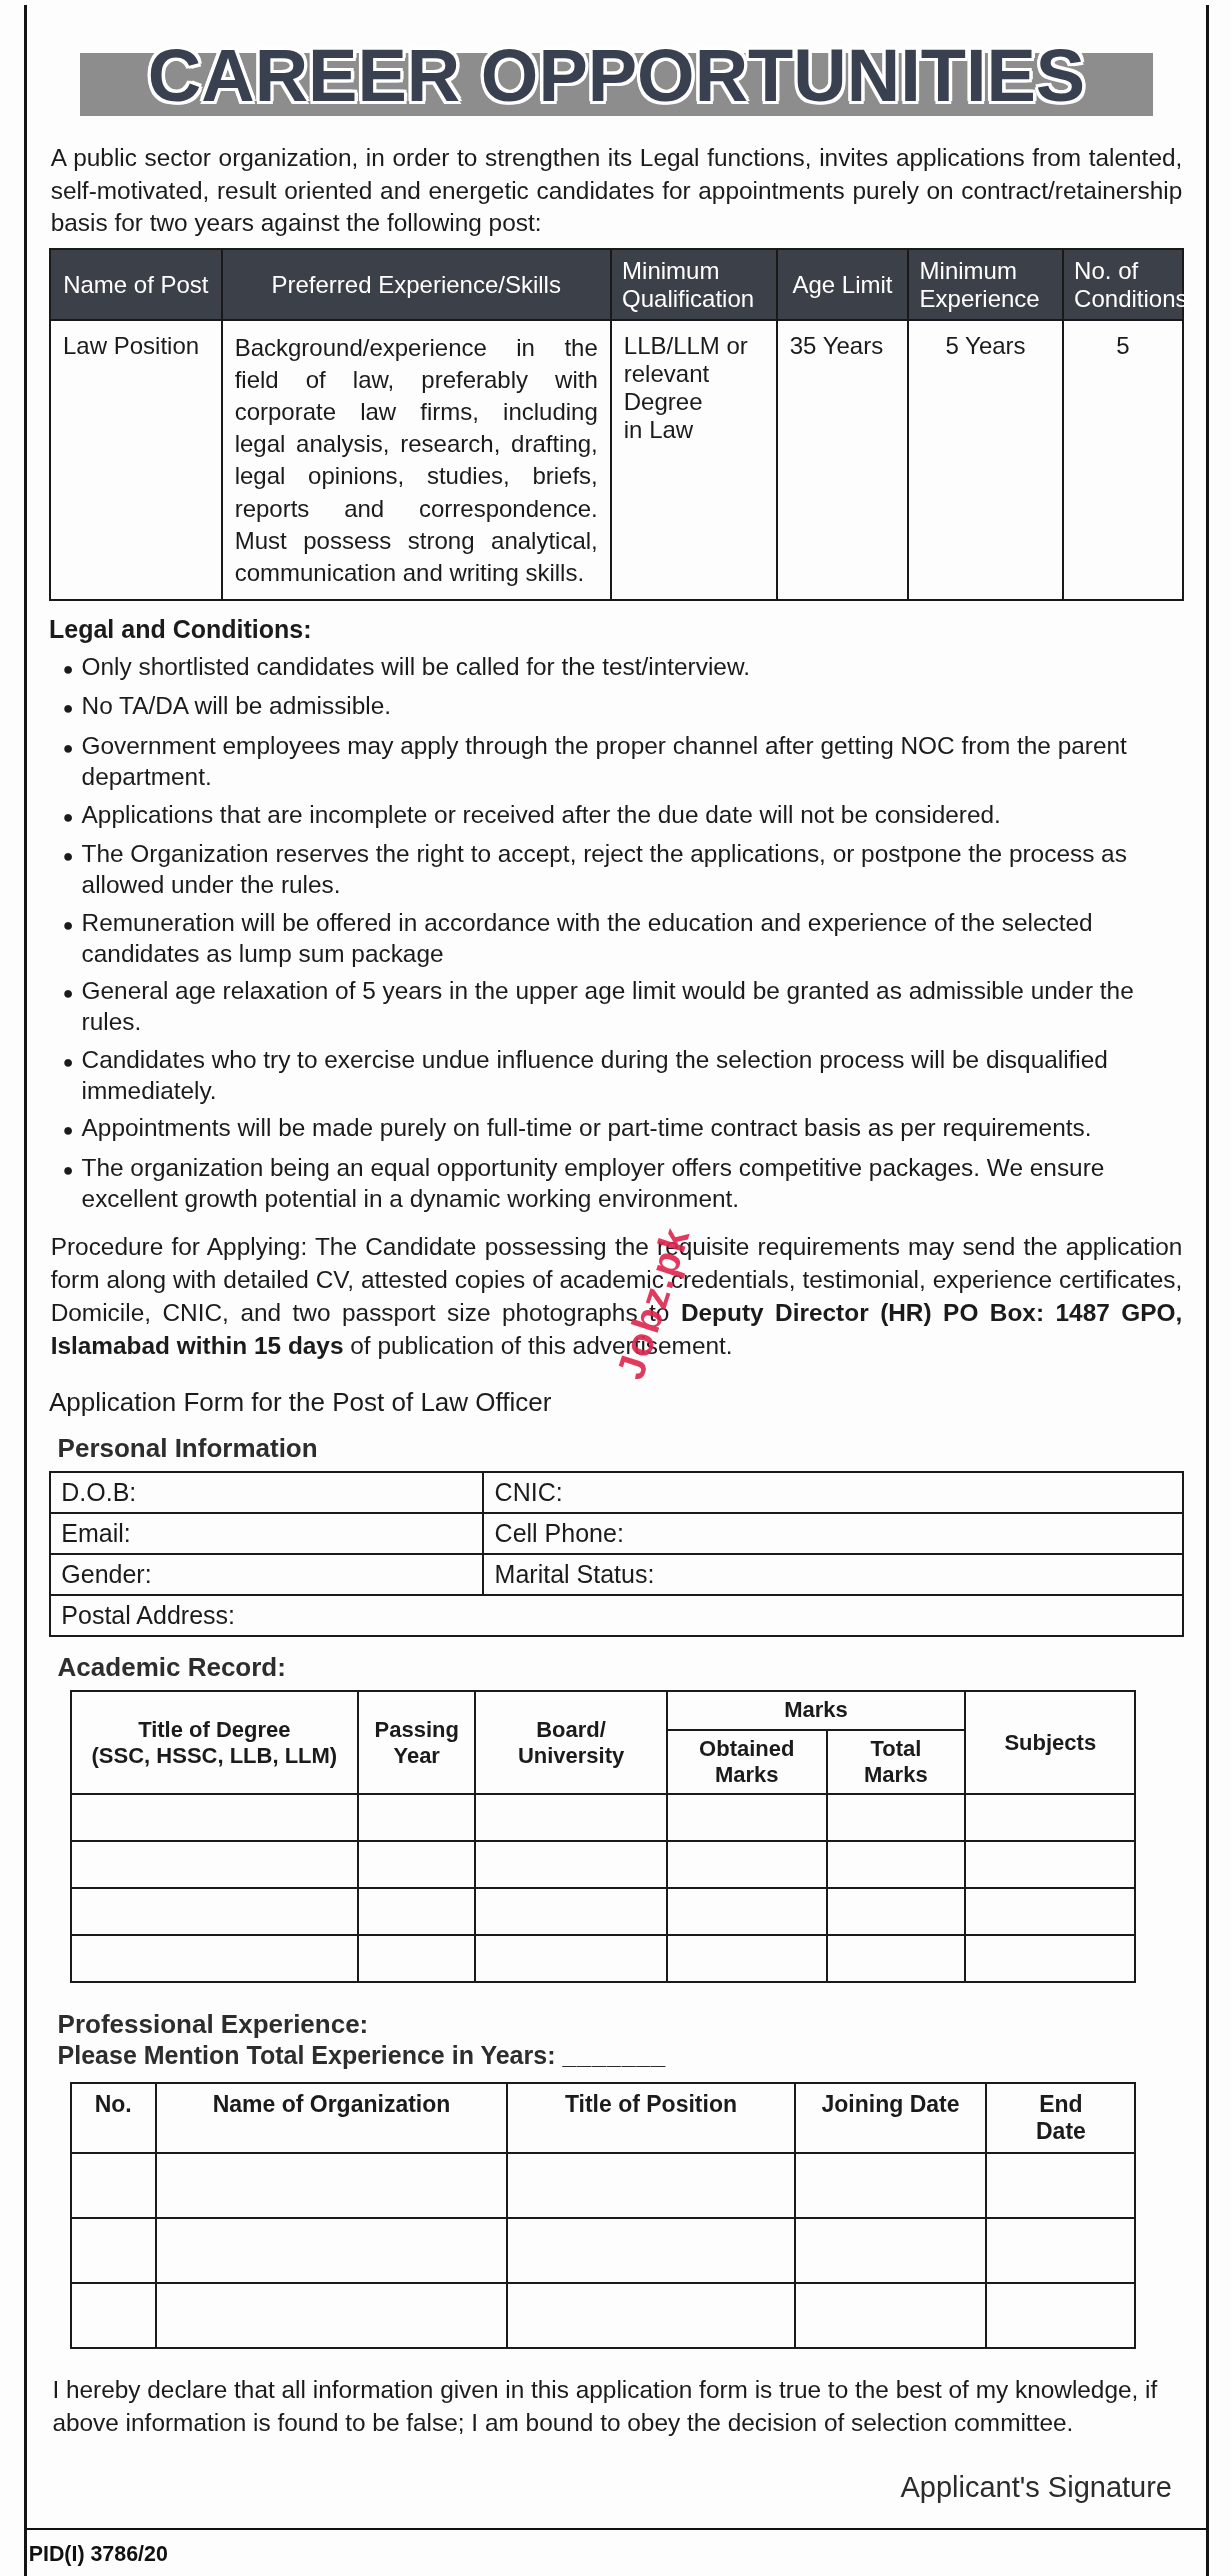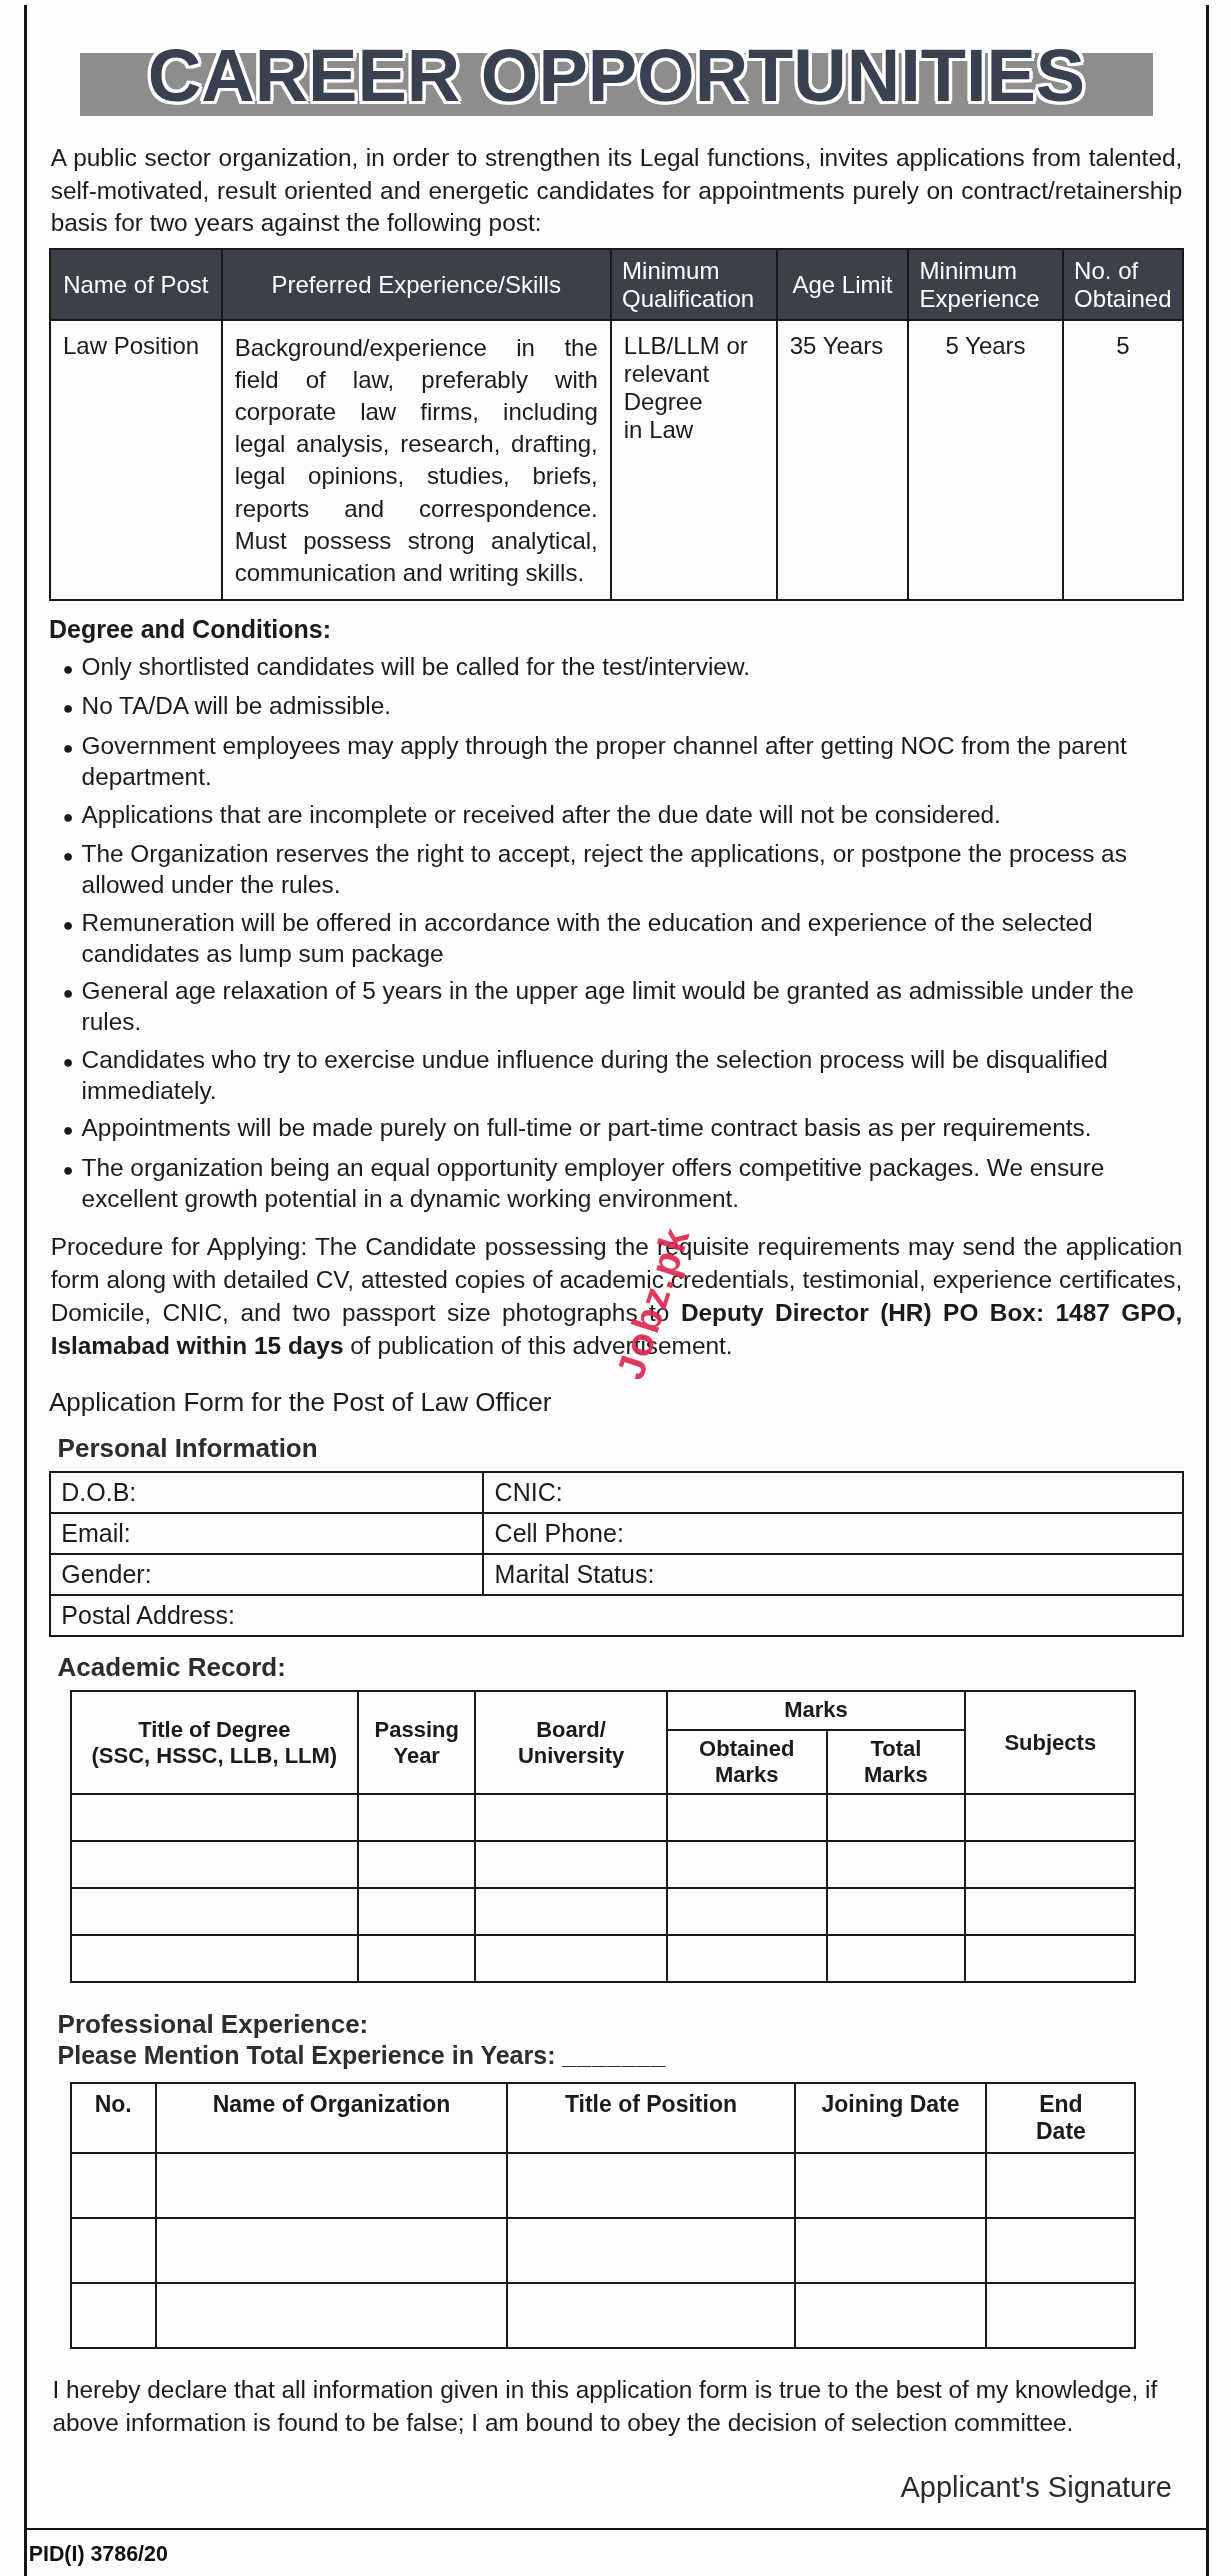--- a/index.html
+++ b/index.html
@@ -115,7 +115,7 @@
         <th class="pre al">Minimum
 Experience</th>
         <th class="pre al">No. of
-Obtained</th>
+Conditions</th>
       </tr>
     </thead>
     <tbody>

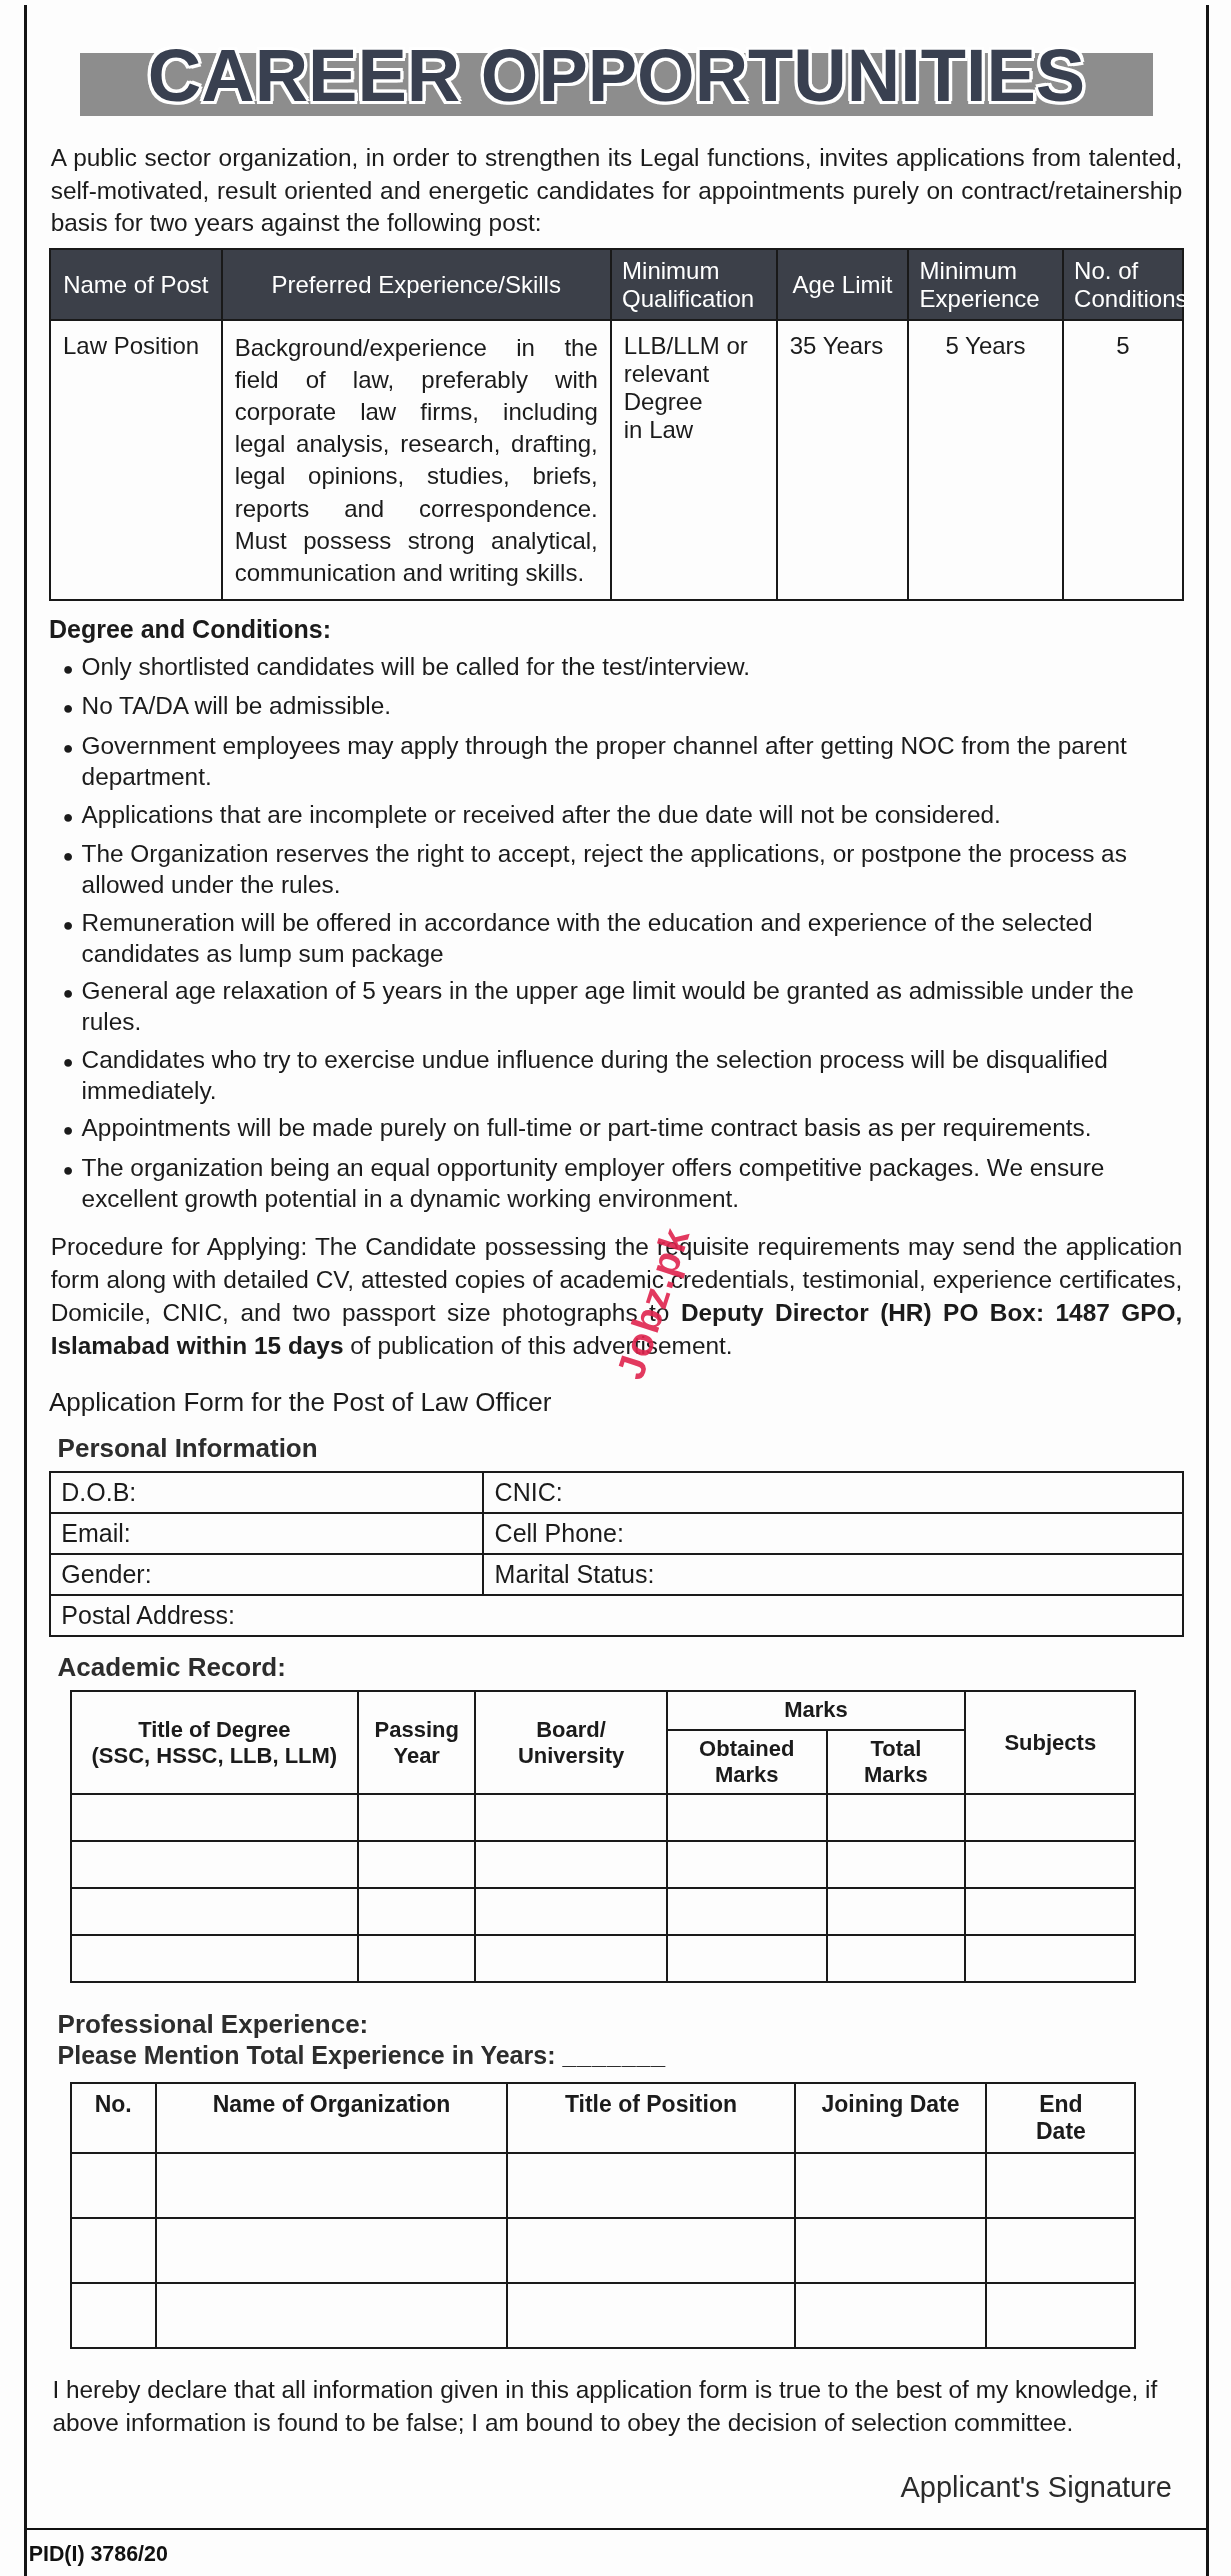--- a/index.html
+++ b/index.html
@@ -133,7 +133,7 @@
     </tbody>
   </table>
 
-  <div class="terms-h">Degree and Conditions:</div>
+  <div class="terms-h">Legal and Conditions:</div>
   <ul class="terms">
     <li>
         <span class="blt"></span>

